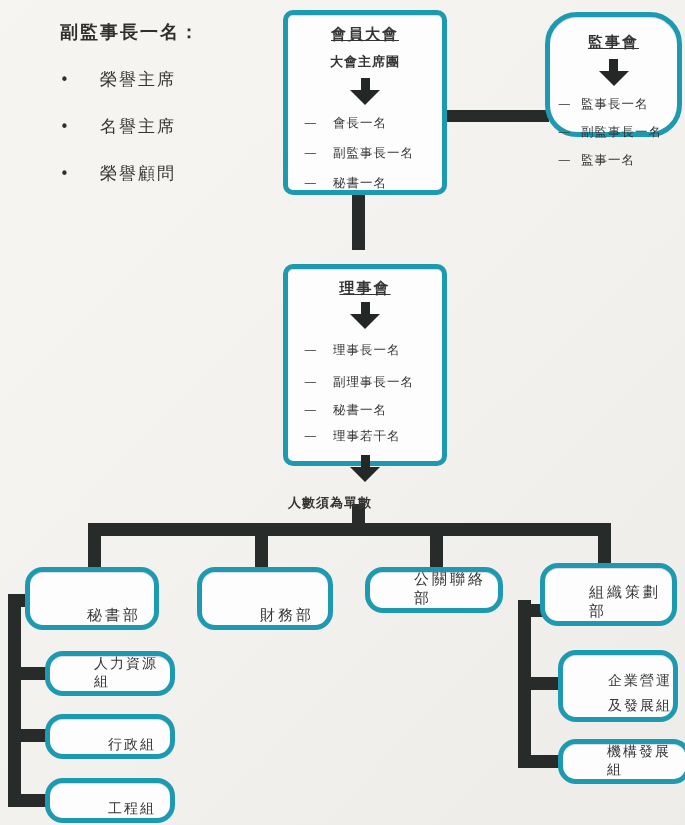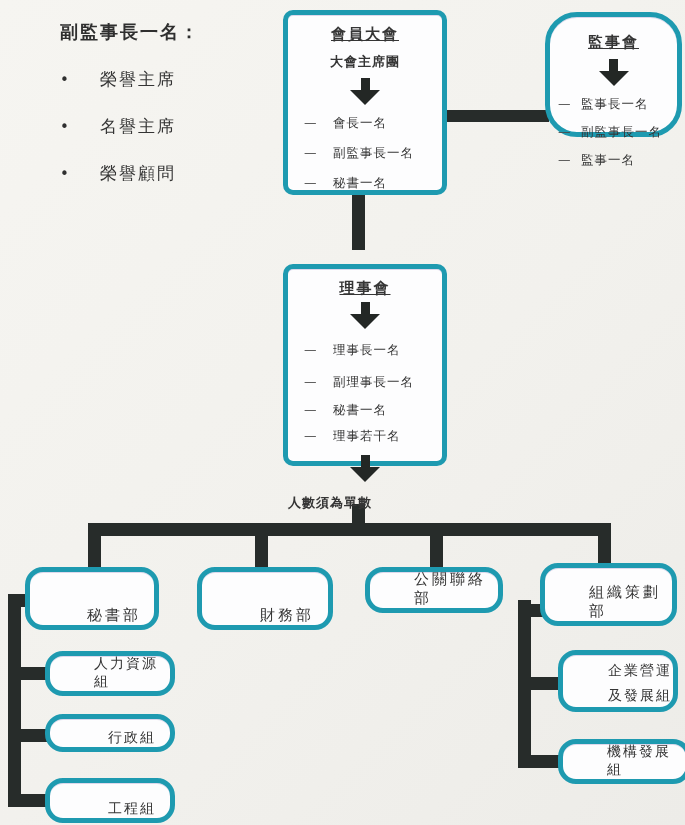--- a/index.html
+++ b/index.html
@@ -247,7 +247,7 @@
     <span class="grp-label">工程組</span>
   </div>
 
-  <div class="lbox" style="left:558px; top:650px; width:120px; height:62px;">
+  <div class="lbox" style="left:558px; top:650px; width:120px; height:72px;">
     <span class="grp-label two-line">企業營運
 及發展組</span>
   </div>

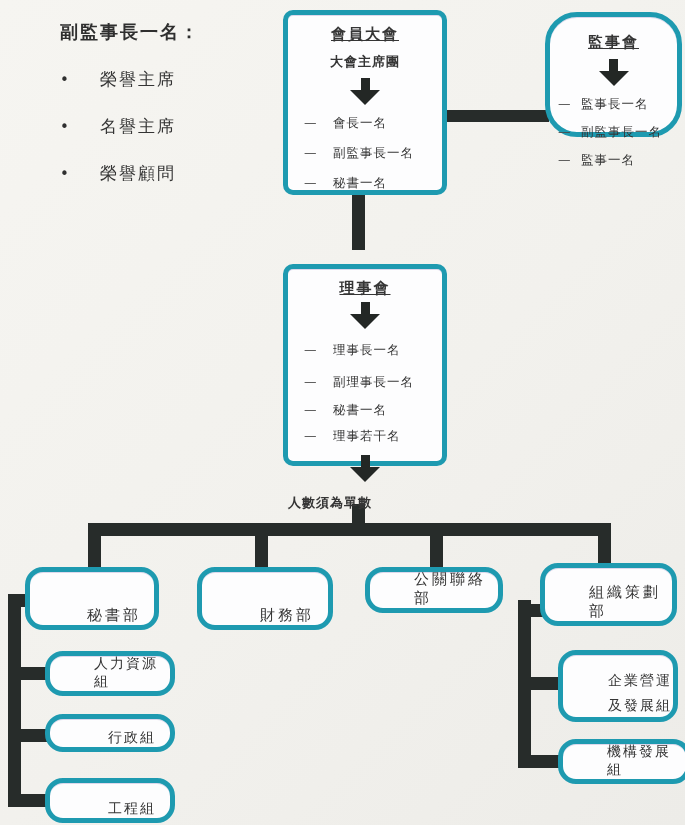--- a/index.html
+++ b/index.html
@@ -240,7 +240,7 @@
   <div class="lbox" style="left:45px; top:651px; width:130px; height:45px;">
     <span class="grp-label">人力資源組</span>
   </div>
-  <div class="lbox" style="left:45px; top:714px; width:130px; height:38px;">
+  <div class="lbox" style="left:45px; top:714px; width:130px; height:45px;">
     <span class="grp-label">行政組</span>
   </div>
   <div class="lbox" style="left:45px; top:778px; width:130px; height:45px;">

